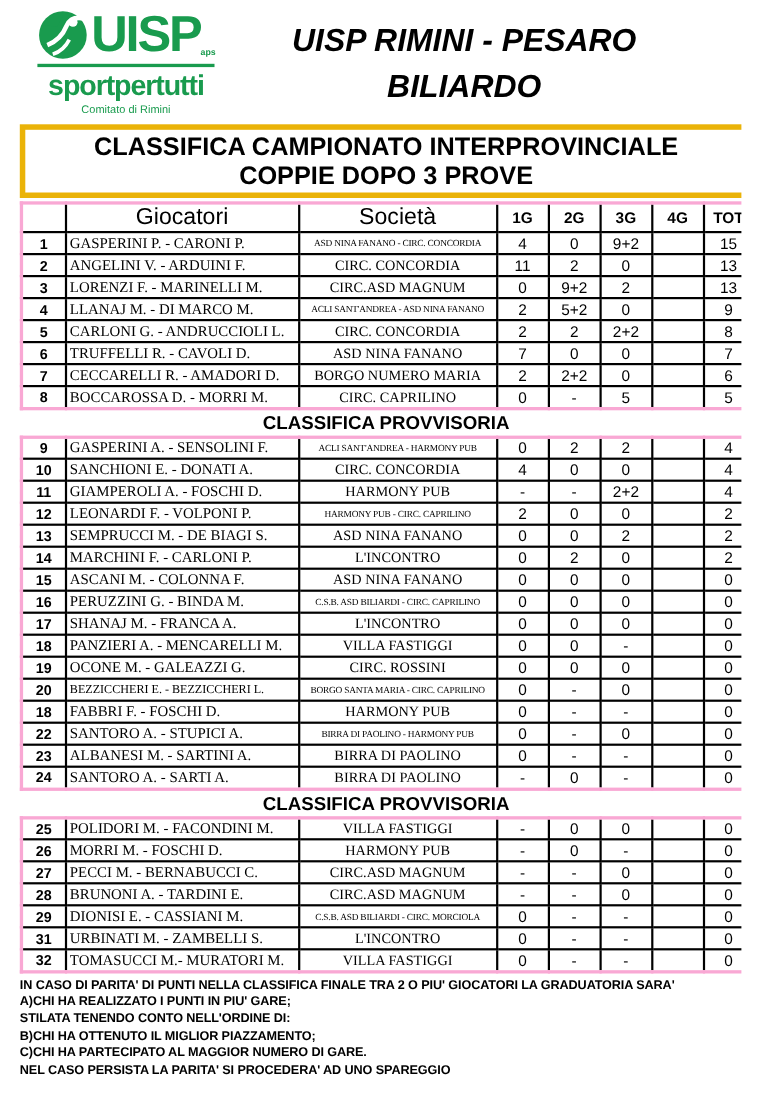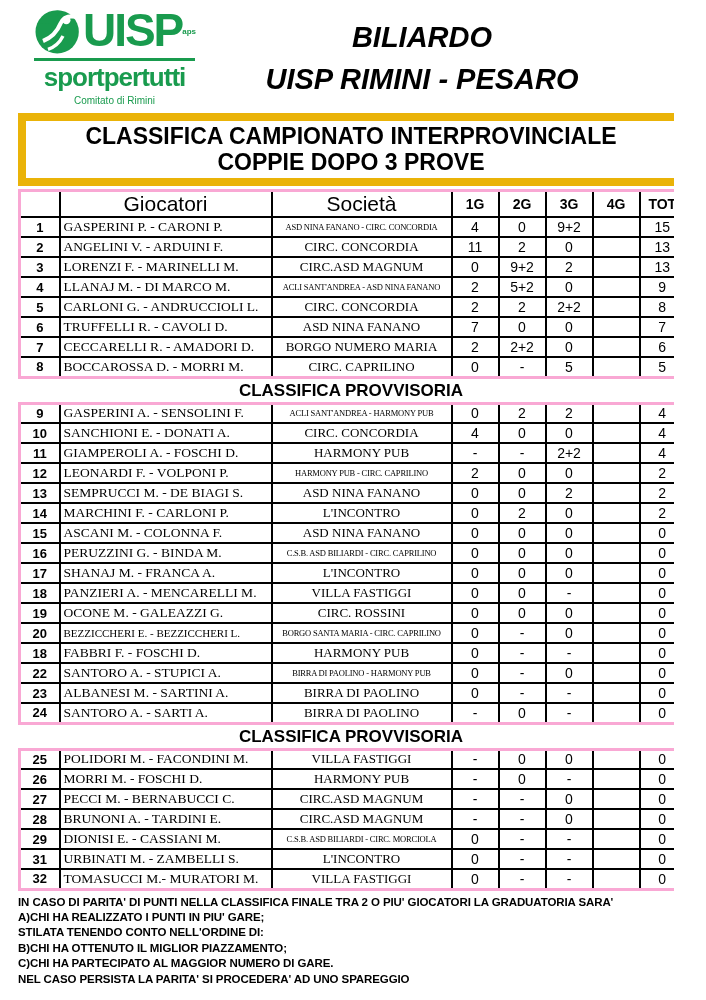--- a/index.html
+++ b/index.html
@@ -17,7 +17,7 @@
   .logo-row { display:flex; align-items:flex-start; justify-content:center; }
   .emblem svg { width:50px; height:50px; display:block; }
   .uisp-word { font-size:46px; font-weight:bold; letter-spacing:-2px; line-height:48px; color:var(--green); }
-  .aps { font-size:8px; font-weight:bold; color:var(--green); align-self:flex-end; margin-bottom:20px; }
+  .aps { font-size:8px; font-weight:bold; color:var(--green); align-self:flex-end; margin-bottom:4px; }
   .logo-rule { height:3px; background:var(--green); margin:2px 2px 1px; }
   .tagline { font-size:26px; font-weight:bold; letter-spacing:-1px; color:var(--green); line-height:30px; }
   .committee { font-size:10px; color:var(--green); margin-top:3px; }

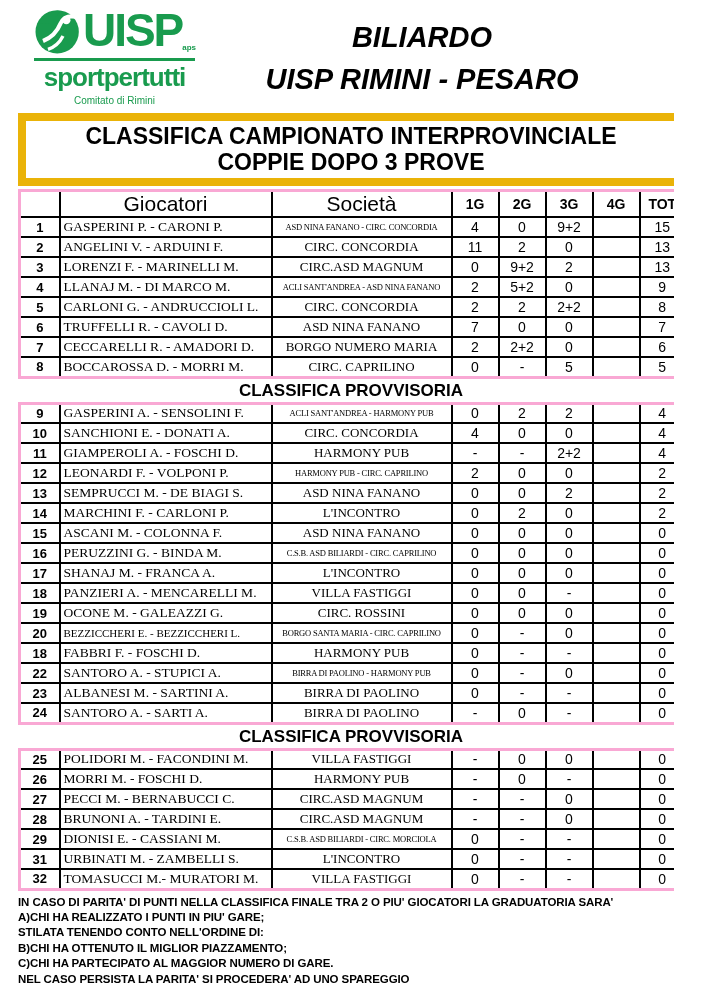--- a/index.html
+++ b/index.html
@@ -75,8 +75,8 @@
       <div class="committee">Comitato di Rimini</div>
     </div>
     <div class="doc-title">
+      <div>UISP RIMINI - PESARO</div>
       <div>BILIARDO</div>
-      <div>UISP RIMINI - PESARO</div>
     </div>
   </header>
 

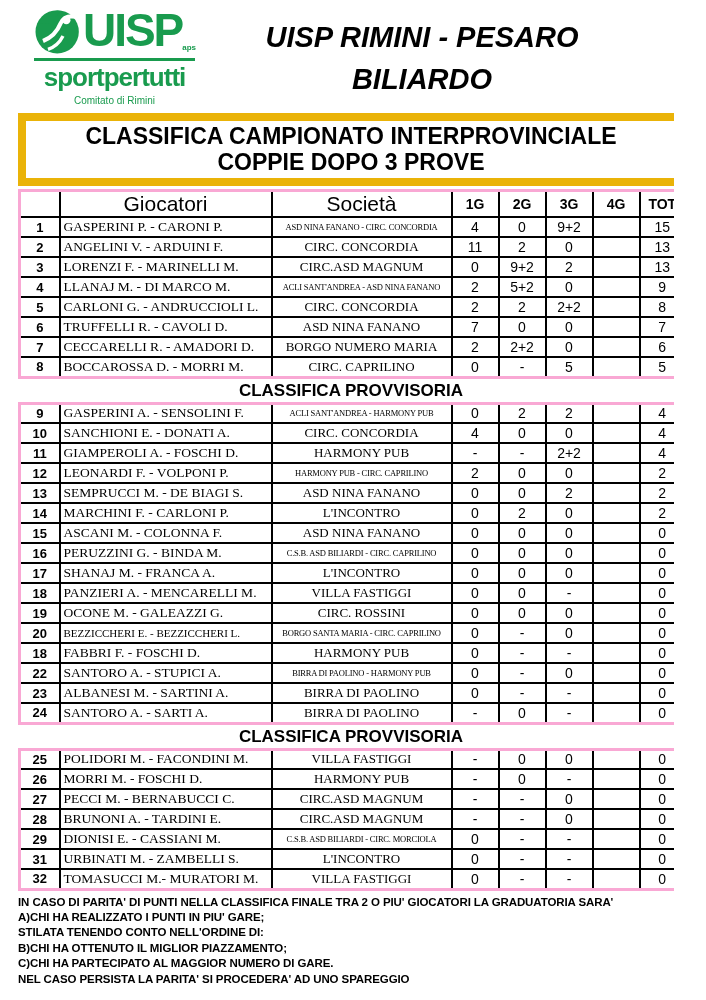--- a/index.html
+++ b/index.html
@@ -25,7 +25,7 @@
                font-weight:bold; font-style:italic; font-size:29px; line-height:42px; }
 
   
-  .title-box { width:666px; margin:0 0 3px 18px; border:8px solid #eab308; text-align:center;
+  .title-box { width:666px; margin:0 0 3px 18px; border:5px solid #eab308; text-align:center;
                font-weight:bold; font-size:23px; line-height:26px; padding:2px 0 3px; }
 
   

